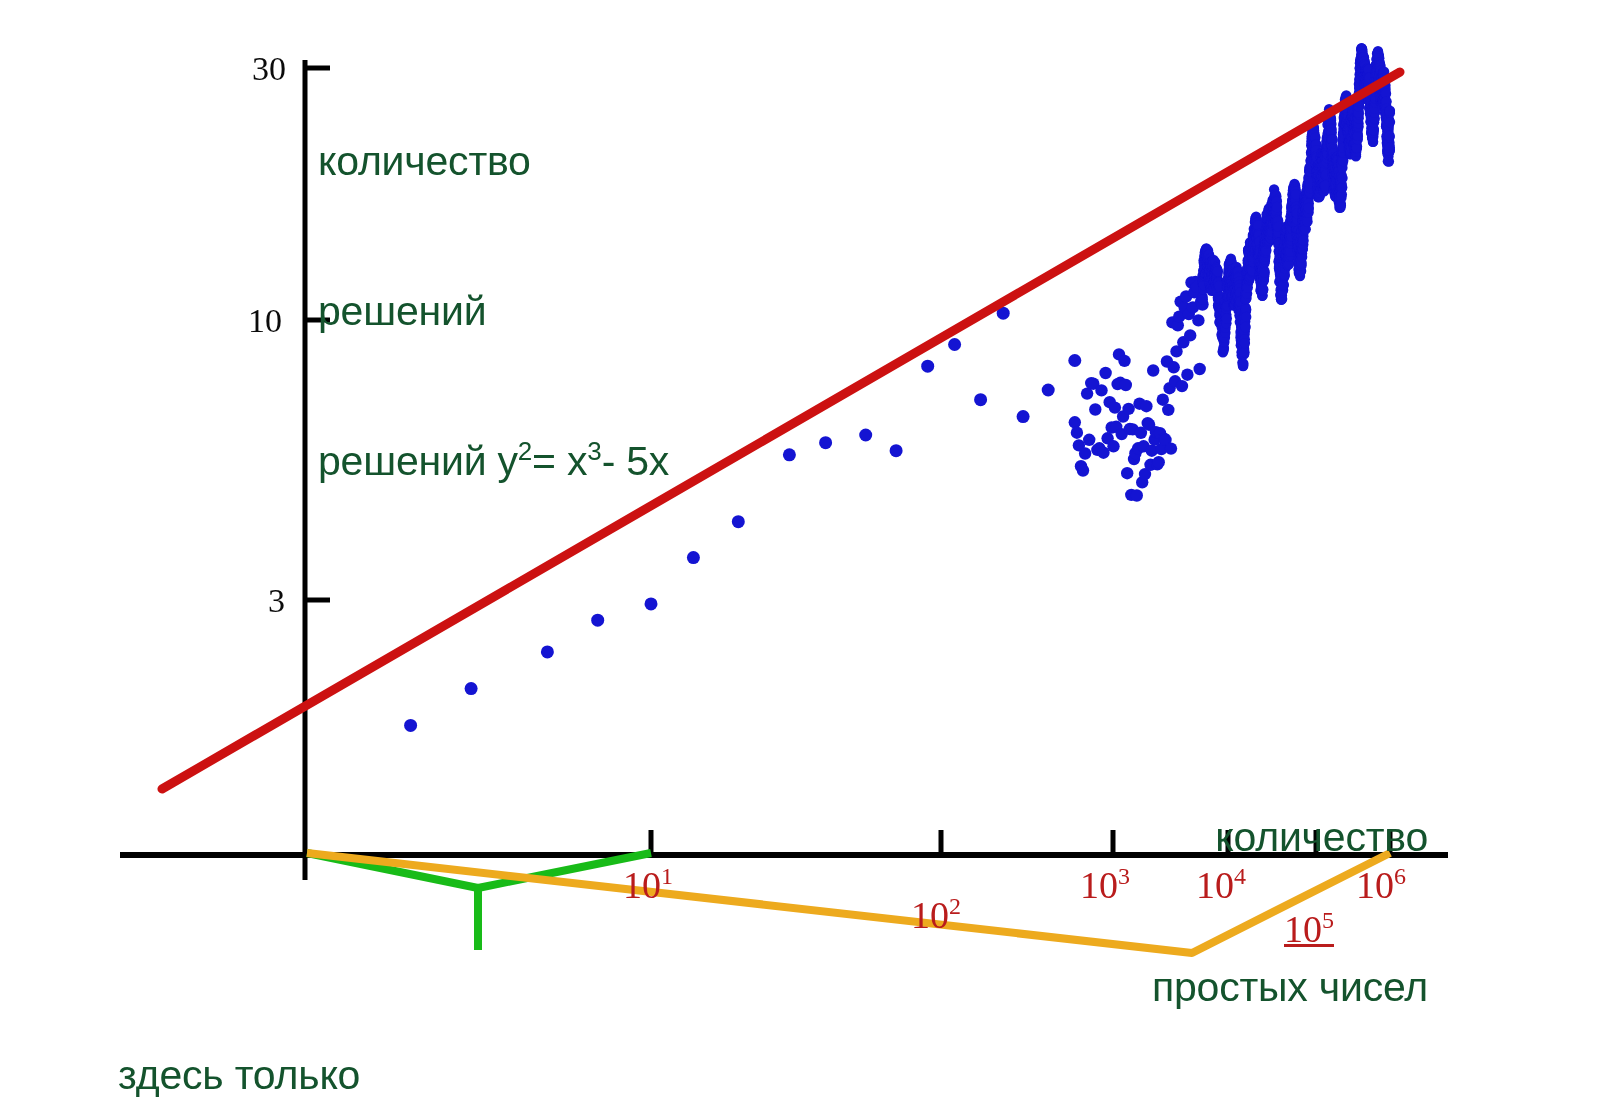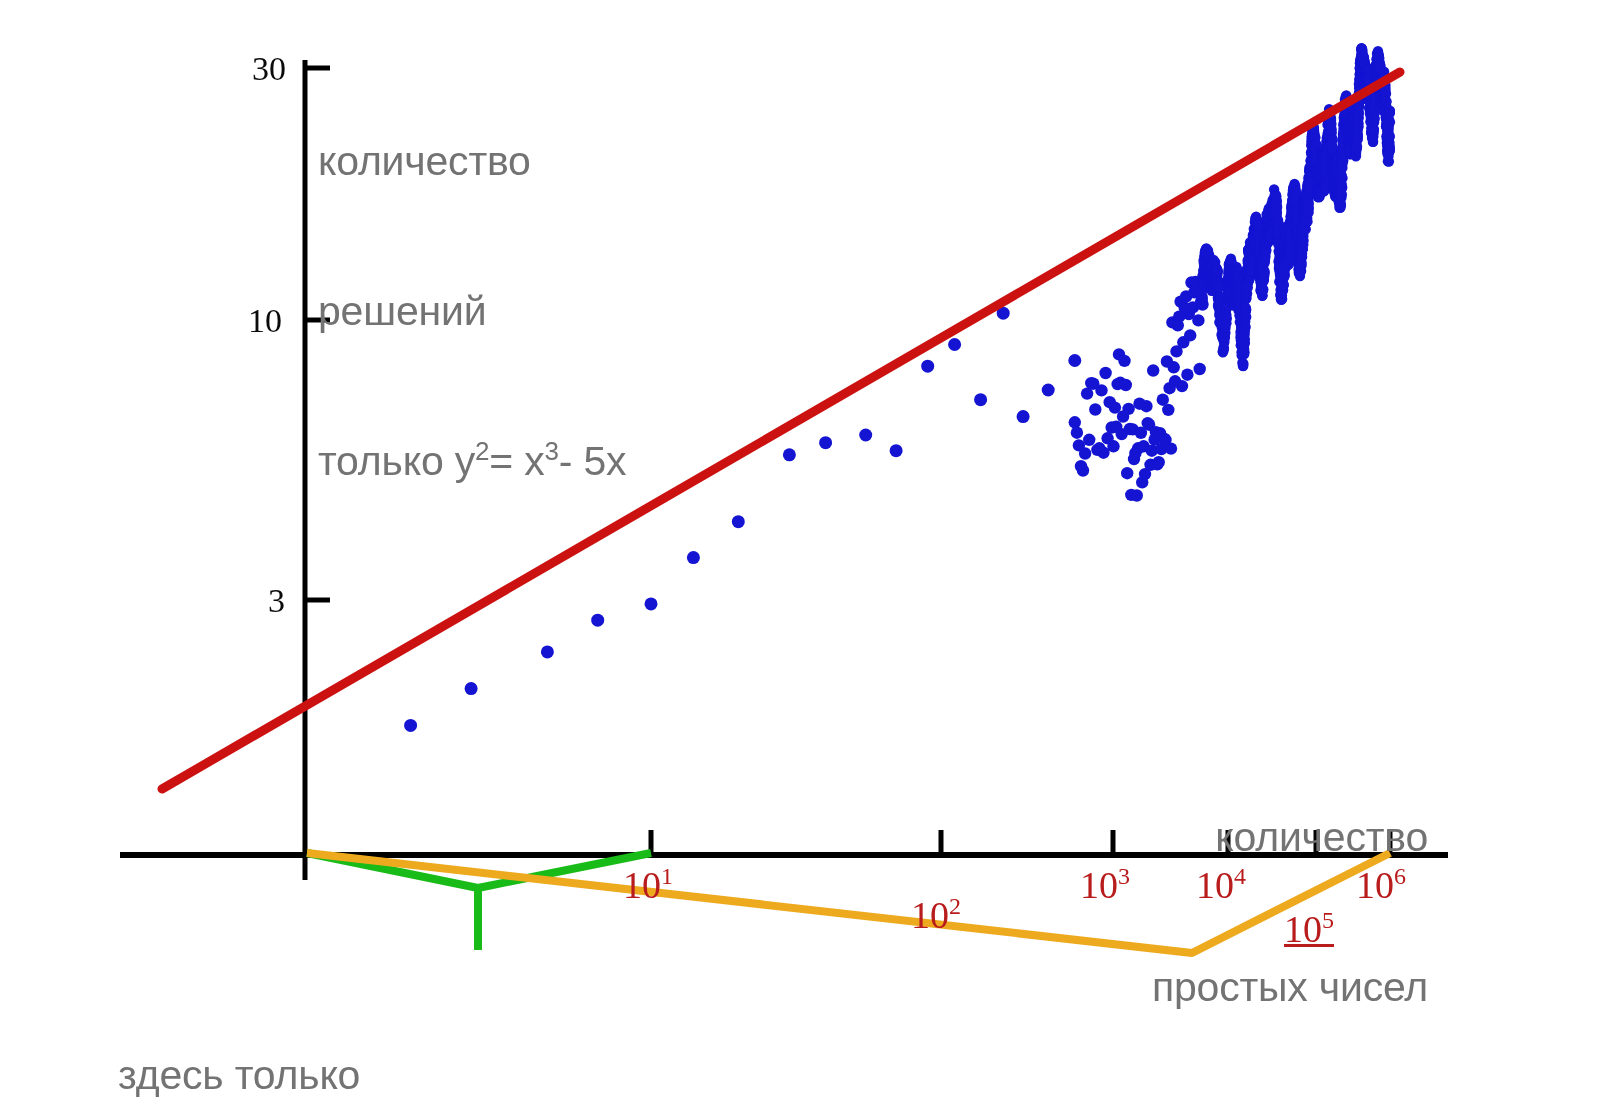--- a/index.html
+++ b/index.html
@@ -8,7 +8,7 @@
   #stage{position:relative;width:1600px;height:1104px;background:#ffffff;overflow:hidden;}
   svg#plot{position:absolute;left:0;top:0;width:1600px;height:1108px;}
 
-  .annot{position:absolute;color:#737373;font-family:"Liberation Sans", sans-serif;
+  .annot{position:absolute;color:#14532d;font-family:"Liberation Sans", sans-serif;
          font-size:41px;line-height:50px;white-space:pre;letter-spacing:-0.2px;}
   #title-annot{left:318px;top:36px;}
   #title-annot .ln{display:block;}

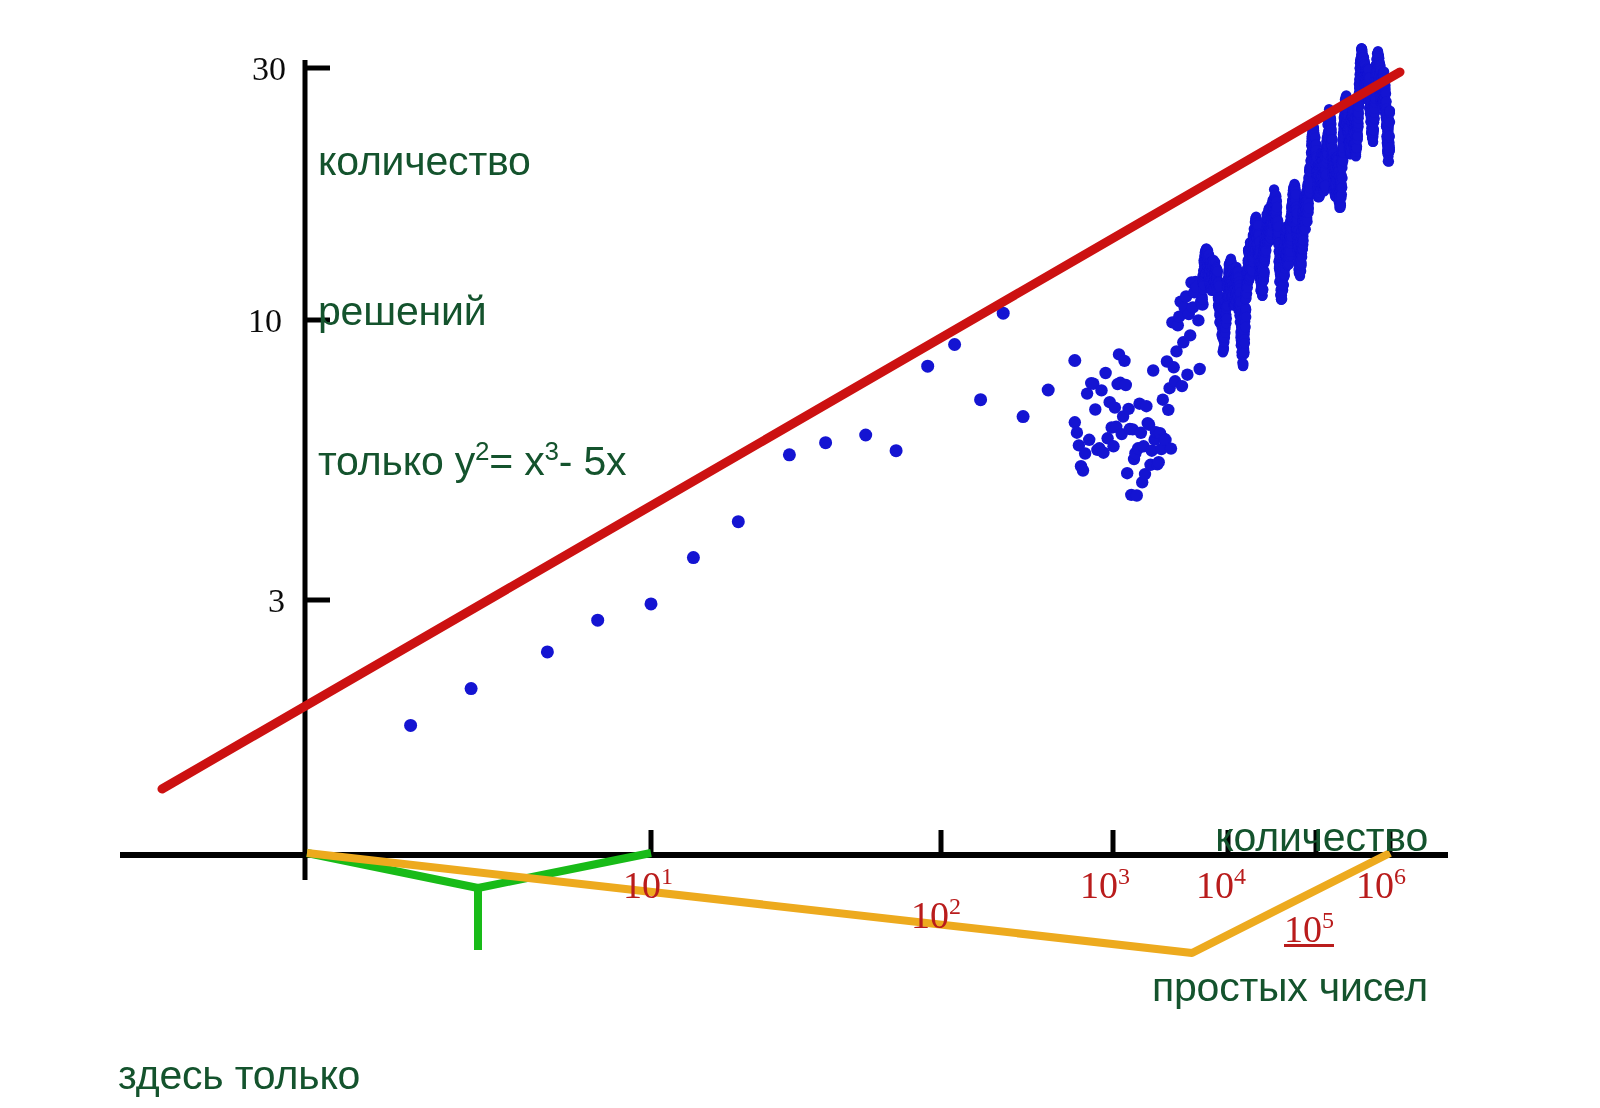--- a/index.html
+++ b/index.html
@@ -2783,7 +2783,7 @@
   <div class="annot" id="title-annot">
     <span class="ln">количество</span>
     <span class="ln">решений</span>
-    <span class="ln"><span>только y</span><sup>2</sup><span>= x</span><sup>3</sup><span>- 5x</span></span>
+    <span class="ln"><span>решений y</span><sup>2</sup><span>= x</span><sup>3</sup><span>- 5x</span></span>
   </div>
 
   <div class="annot" id="xaxis-annot">

